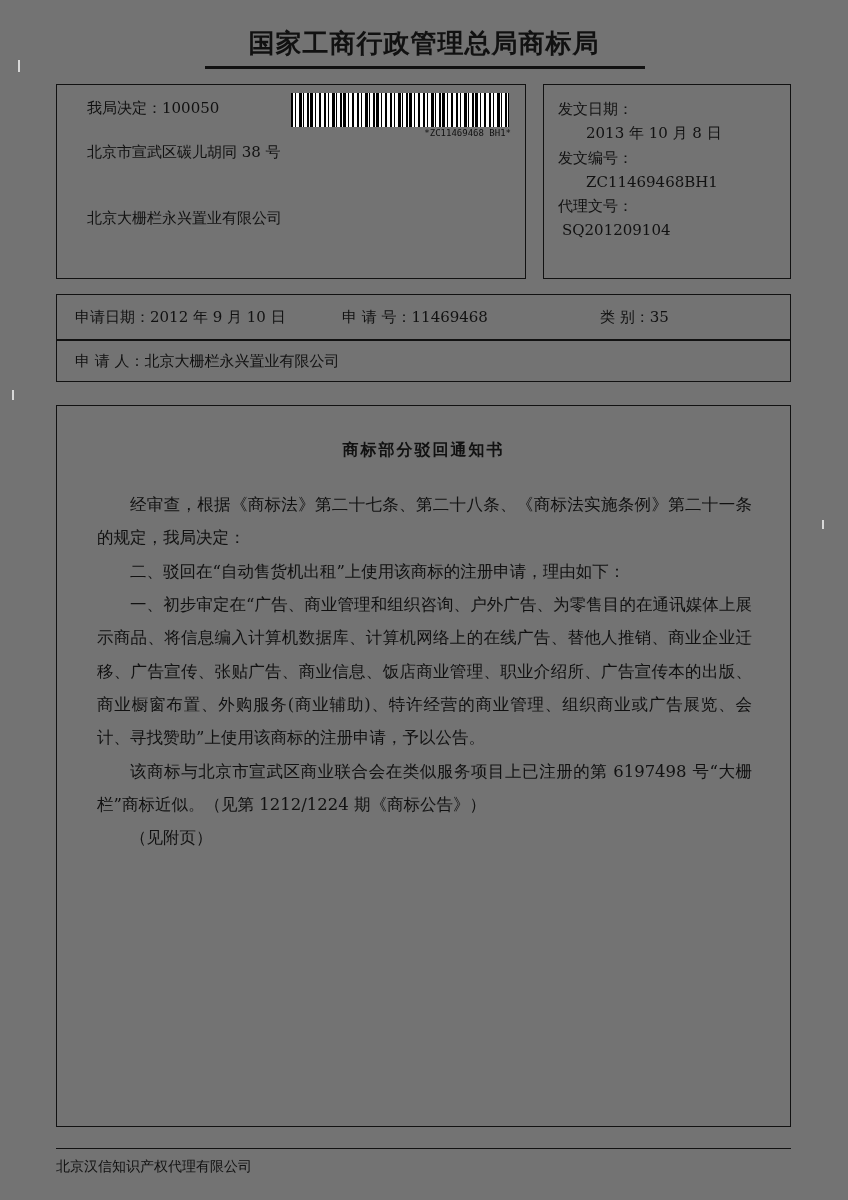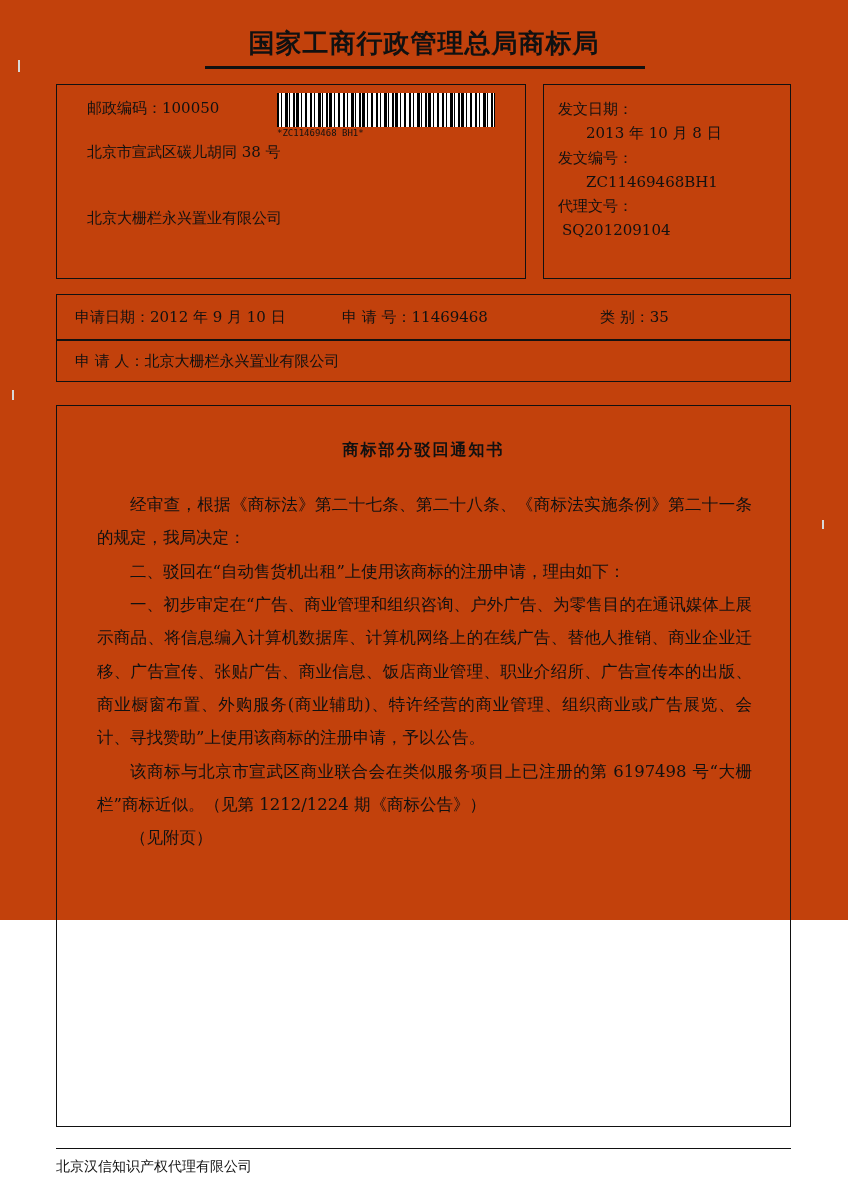--- a/index.html
+++ b/index.html
@@ -19,8 +19,8 @@
     position: absolute;
     left: 0; top: 0;
     width: 848px;
-    height: 920px;
-    background: #c2410c;
+    height: 1200px;
+    background: #737373;
   }
 
   

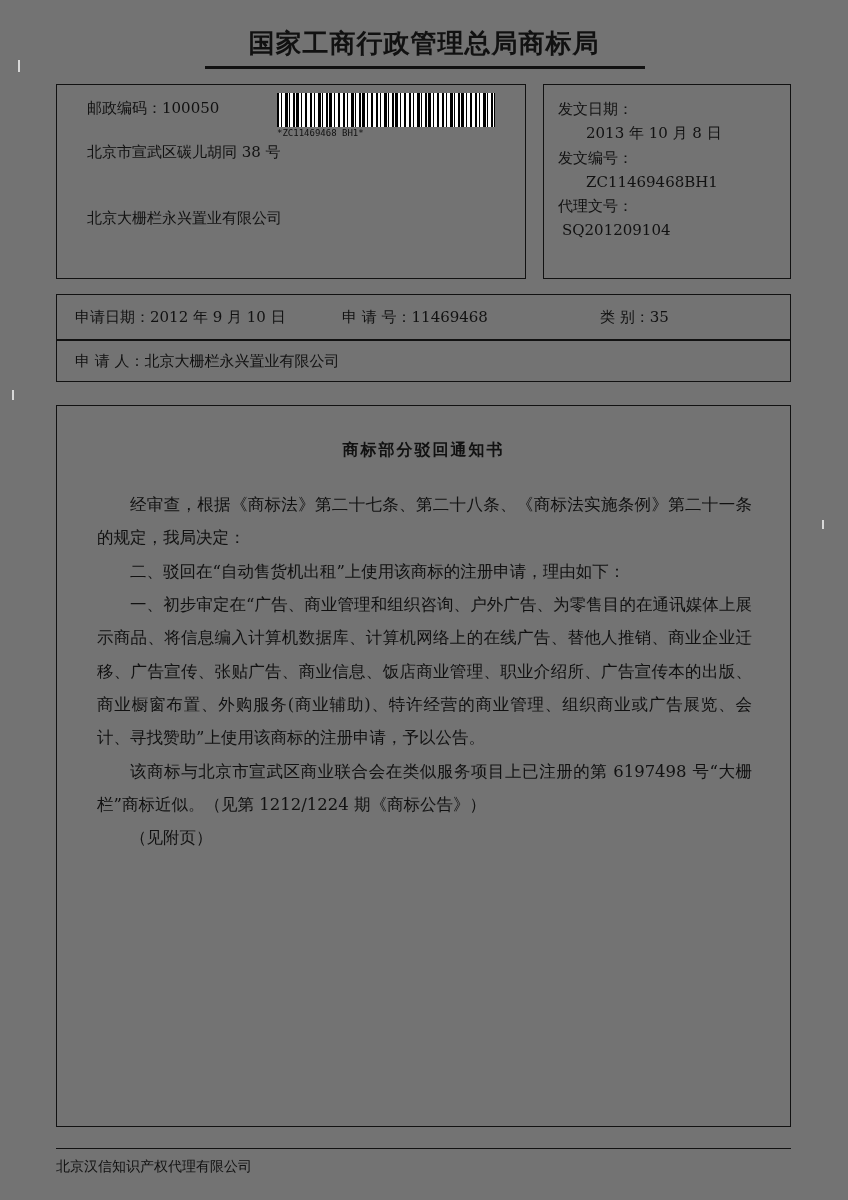--- a/index.html
+++ b/index.html
@@ -225,7 +225,7 @@
 
   <div class="addr-box">
     <div class="zip-line">
-      <span>邮政编码：</span><span>100050</span>
+      <span>我局决定：</span><span>100050</span>
     </div>
     <div class="barcode-wrap">
       <div class="barcode"></div>

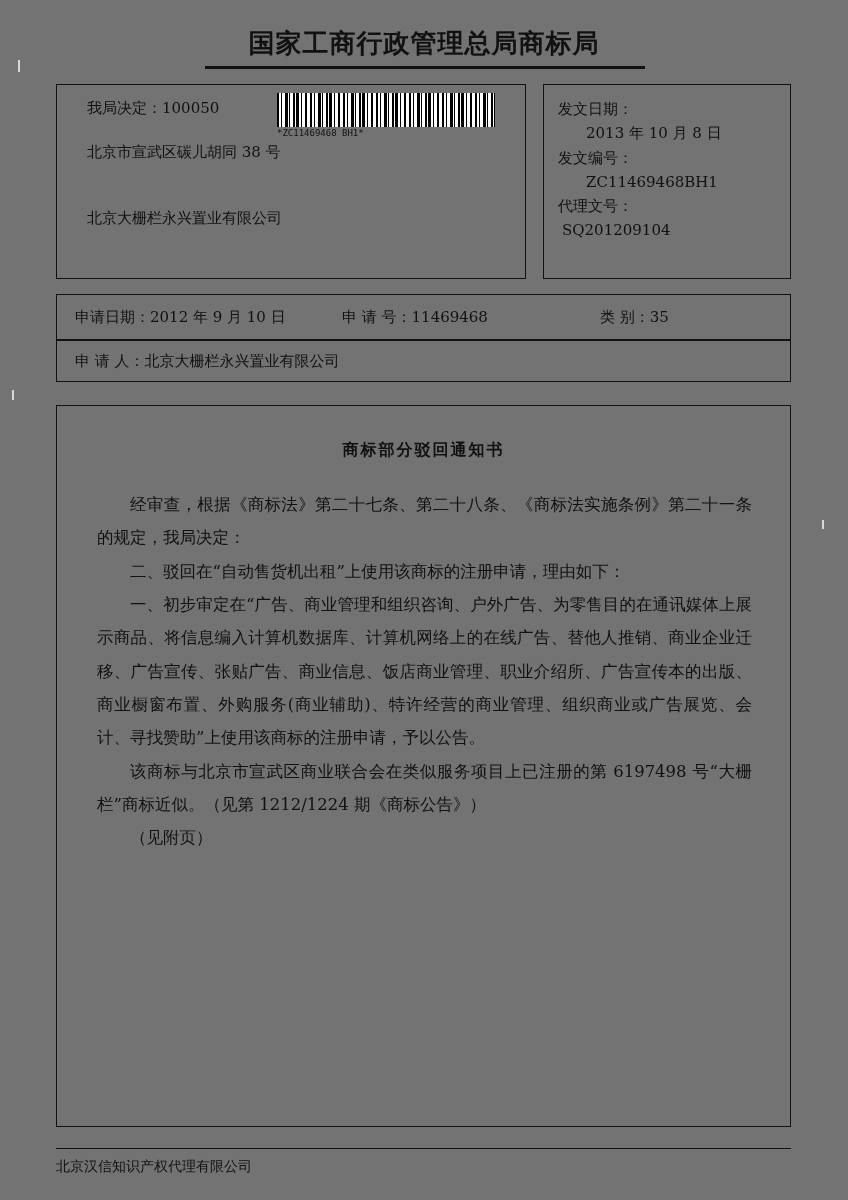--- a/index.html
+++ b/index.html
@@ -62,10 +62,10 @@
   }
   .barcode-wrap {
     position: absolute;
-    left: 220px;
+    left: 234px;
     top: 8px;
     width: 220px;
-    text-align: left;
+    text-align: right;
   }
   .barcode {
     height: 34px;

